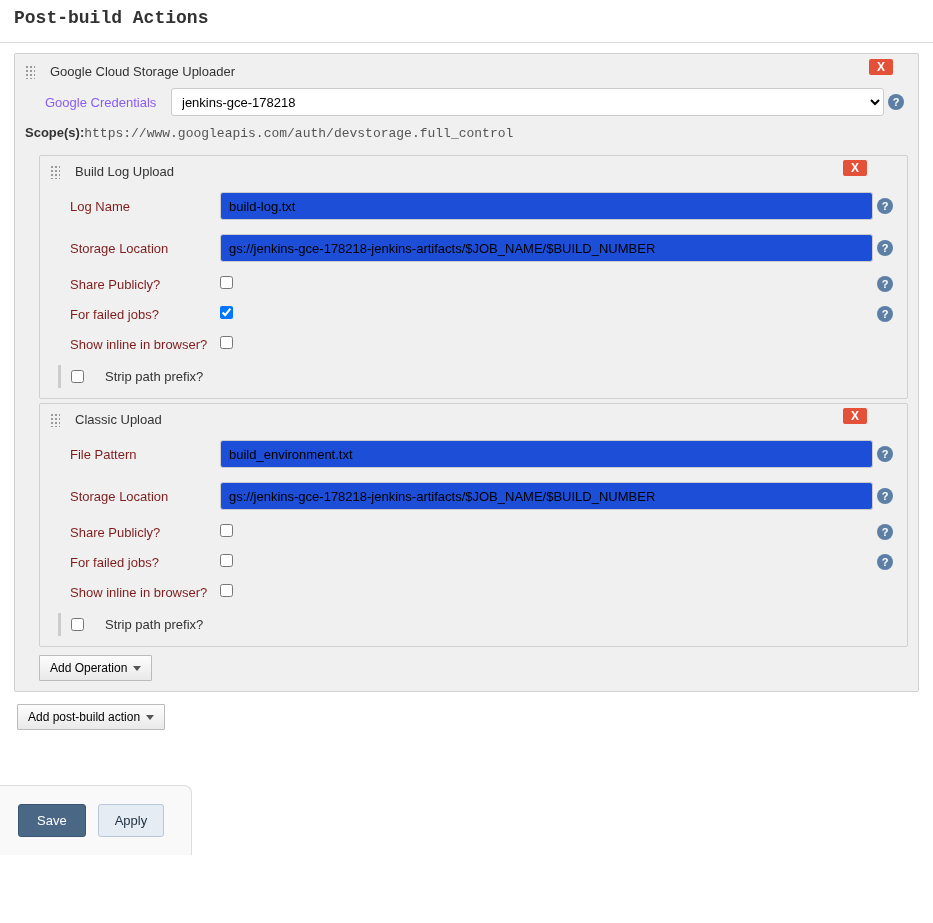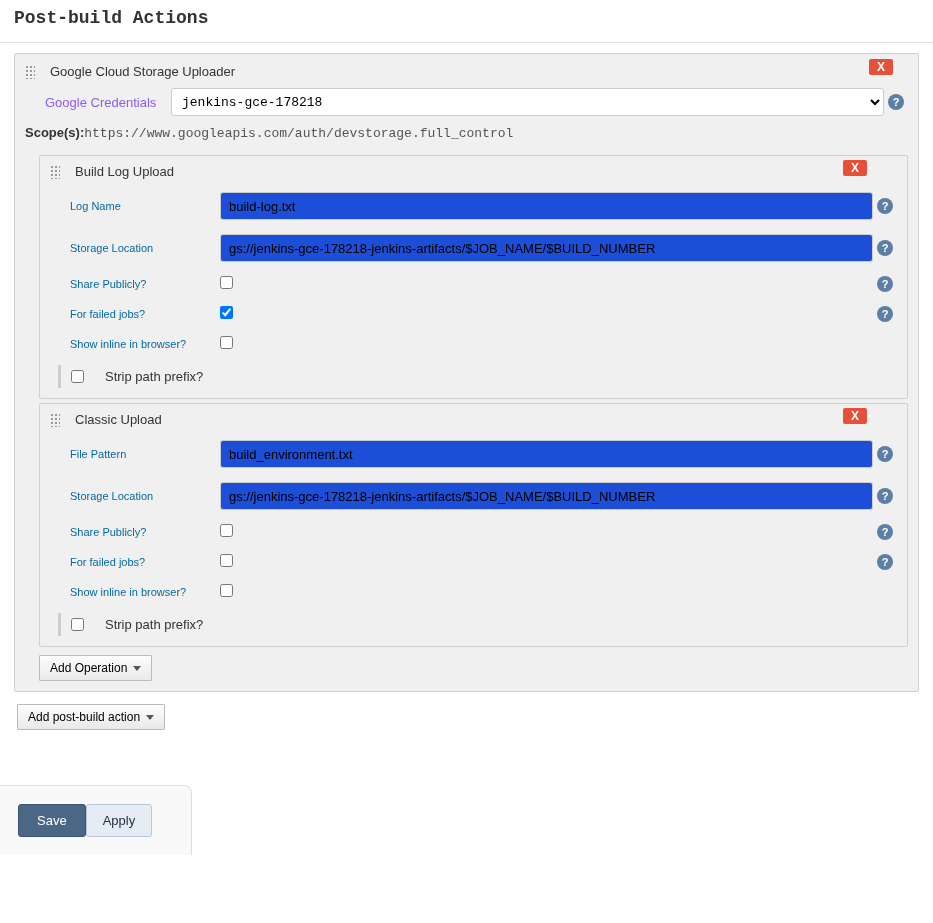--- a/index.html
+++ b/index.html
@@ -104,7 +104,6 @@
       background: #fff;
       padding: 2px 6px;
       font-size: 13px;
-      font-family: Liberation Mono, monospace;
     }
     input.field-text {
       width: 100%;

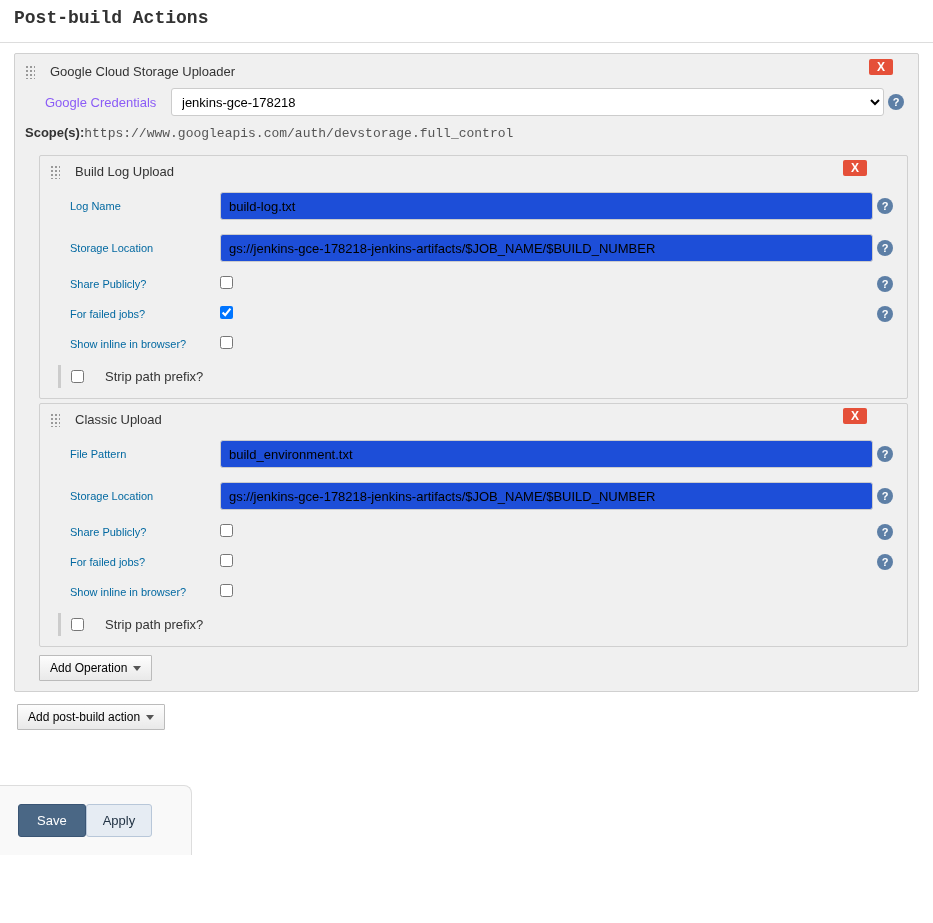--- a/index.html
+++ b/index.html
@@ -141,8 +141,8 @@
     .sub-row-label {
       width: 150px;
       flex-shrink: 0;
-      font-size: 11px;
-      color: #0369a1;
+      font-size: 13px;
+      color: #7f1d1d;
     }
     .sub-row-field {
       flex: 1;

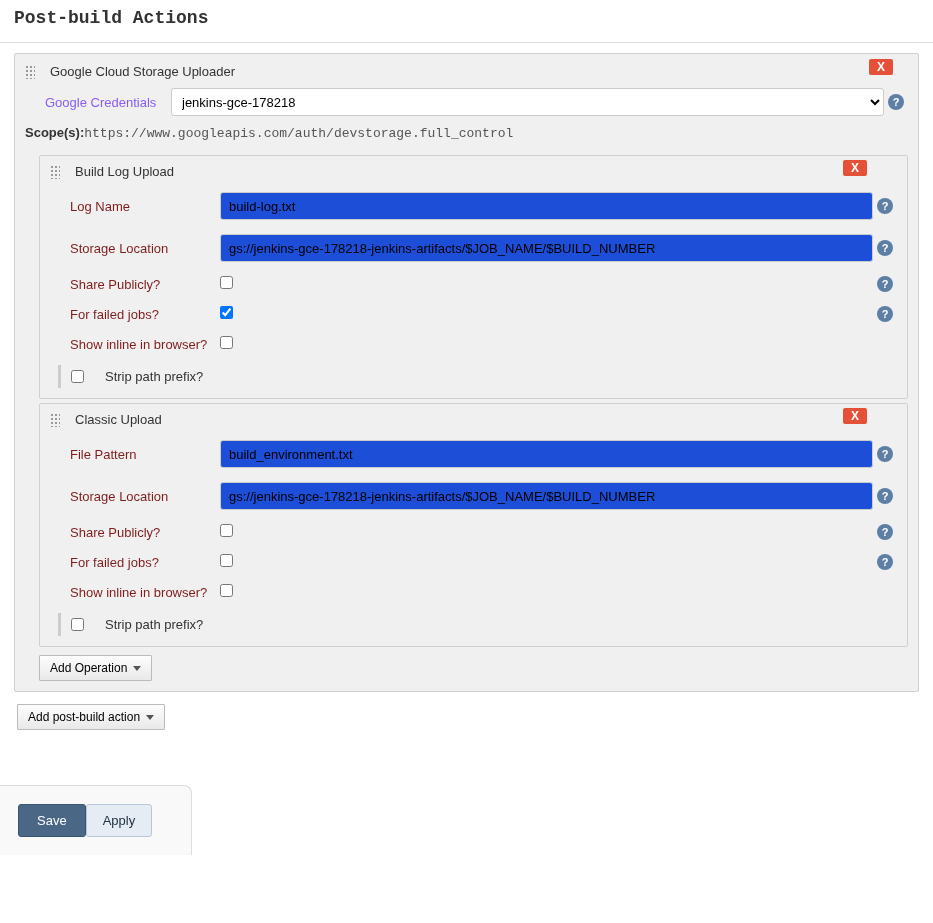--- a/index.html
+++ b/index.html
@@ -193,7 +193,7 @@
       border-top-right-radius: 8px;
       width: 192px;
       display: flex;
-      gap: 0;
+      gap: 12px;
     }
     .btn-primary {
       background: #4a6785;

